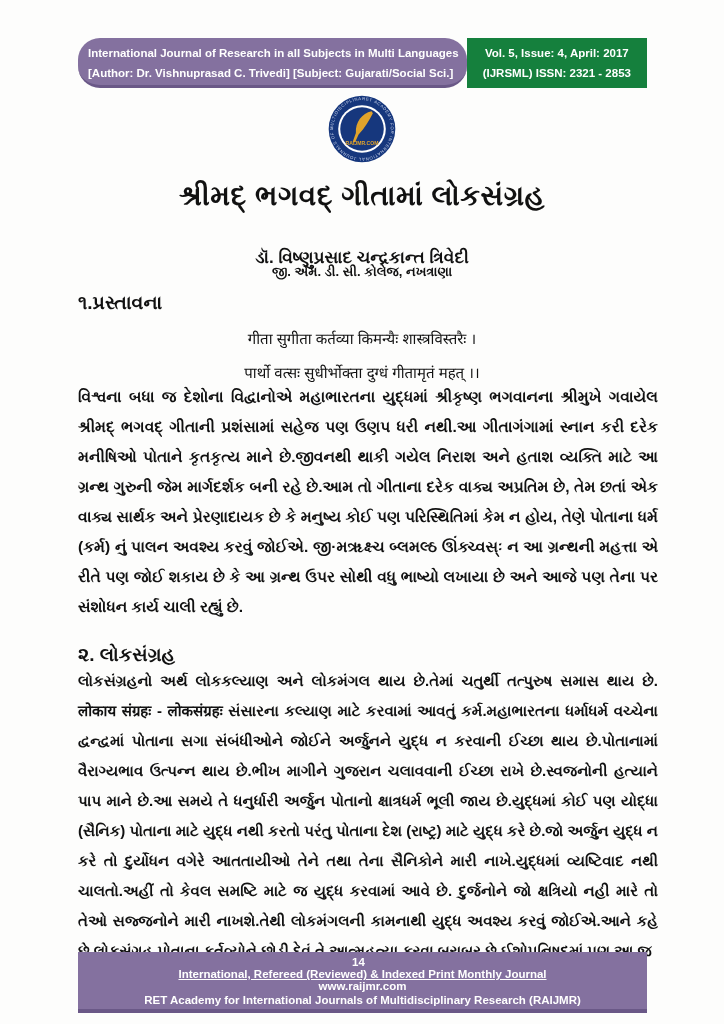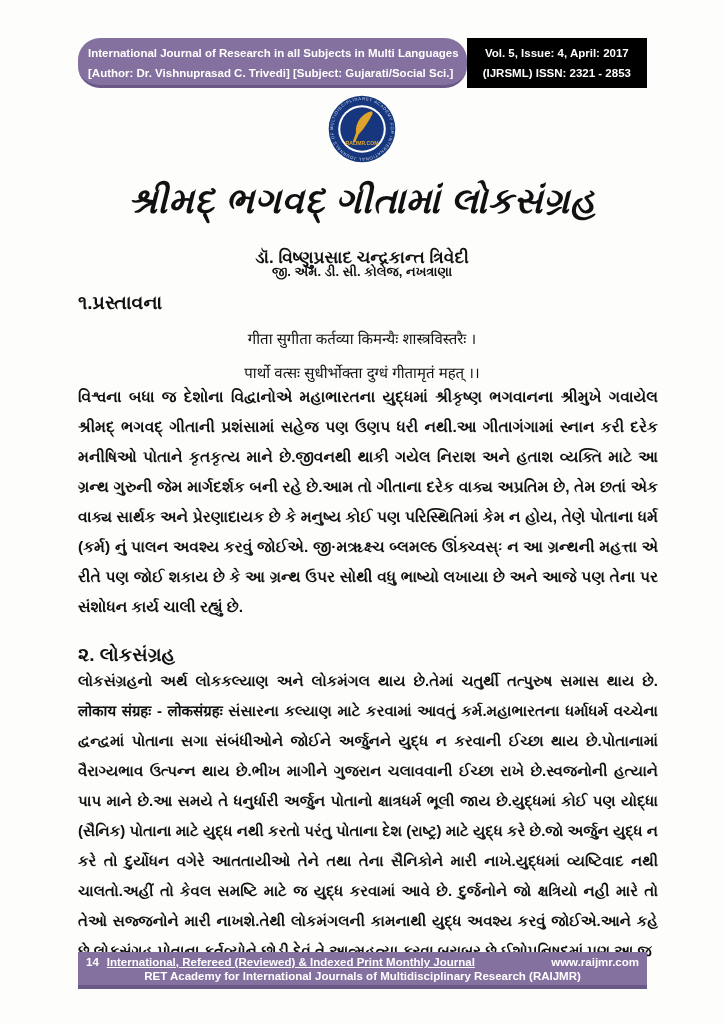--- a/index.html
+++ b/index.html
@@ -32,7 +32,7 @@
   }
   .header-right {
     width:189px;
-    background:#000000;
+    background:#15803d;
     color:#fff;
     font-weight:bold;
     font-size:11.5px;

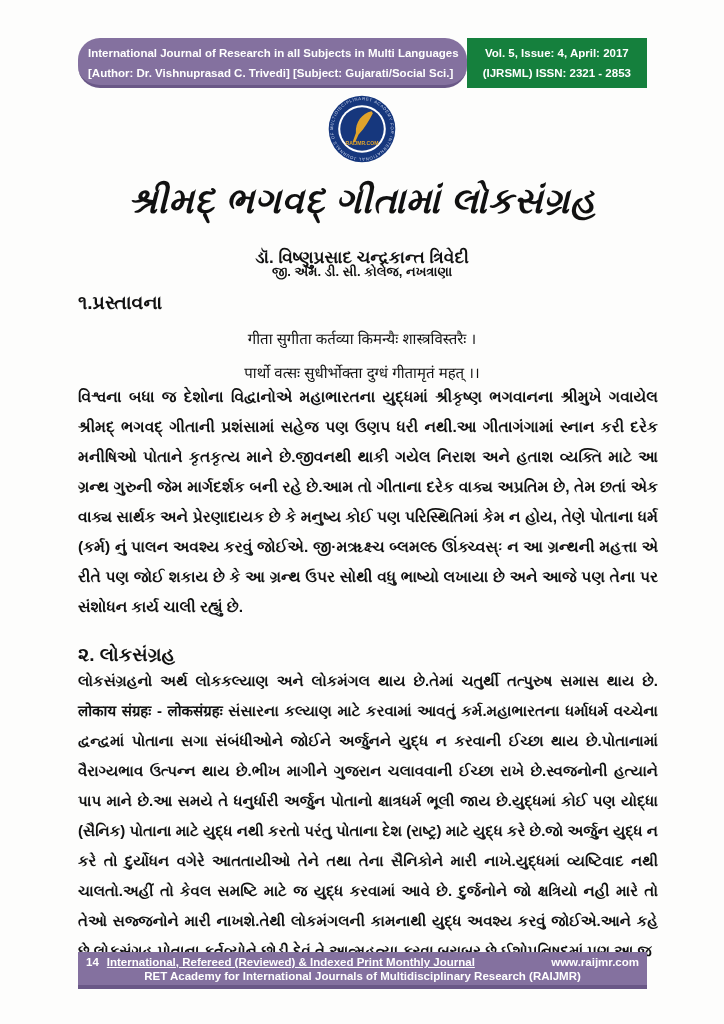--- a/index.html
+++ b/index.html
@@ -51,9 +51,8 @@
     position:absolute; top:180px; left:0; width:100%;
     text-align:center;
     font-weight:bold;
-    font-size:36px;
+    font-size:28px;
     letter-spacing:.5px;
-    font-style:italic;
   }
   .author {
     position:absolute; top:232px; left:0; width:100%;

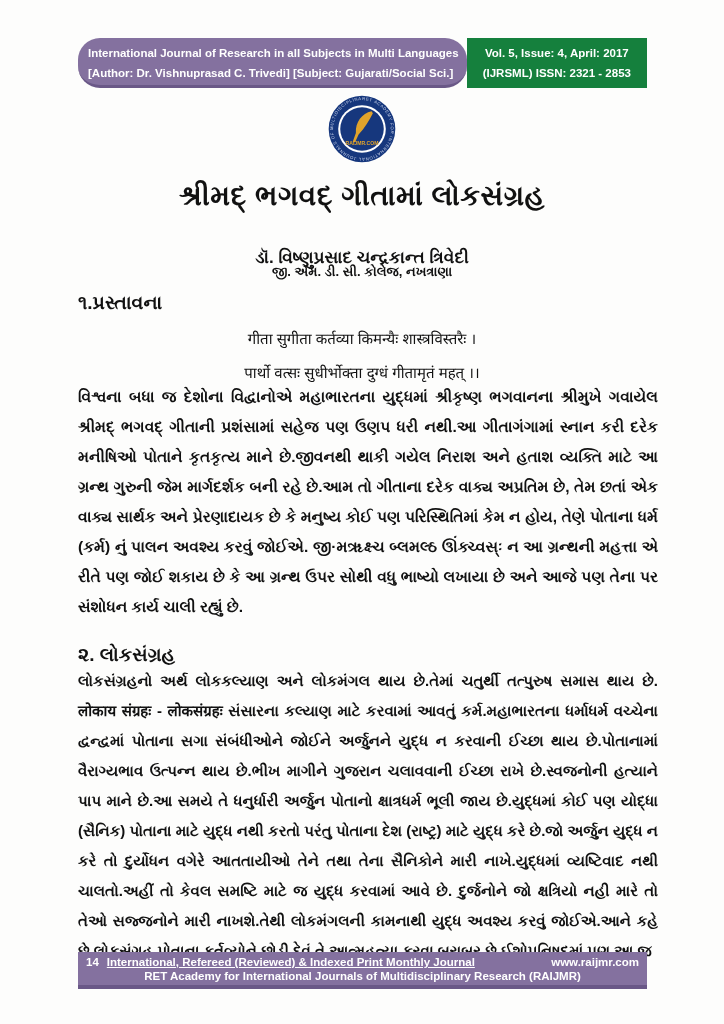--- a/index.html
+++ b/index.html
@@ -94,7 +94,7 @@
     color:#fff; font-weight:bold; font-size:11.5px;
     padding:4px 8px 3px 8px;
   }
-  .footer-line1 { display:flex; align-items:center; }
+  .footer-line1 { display:flex; align-items:center;flex-direction:column; }
   .footer-pageno { margin-right:8px; }
   .footer-journal { flex:1;text-decoration:underline; }
   .footer-url { text-align:right; }

